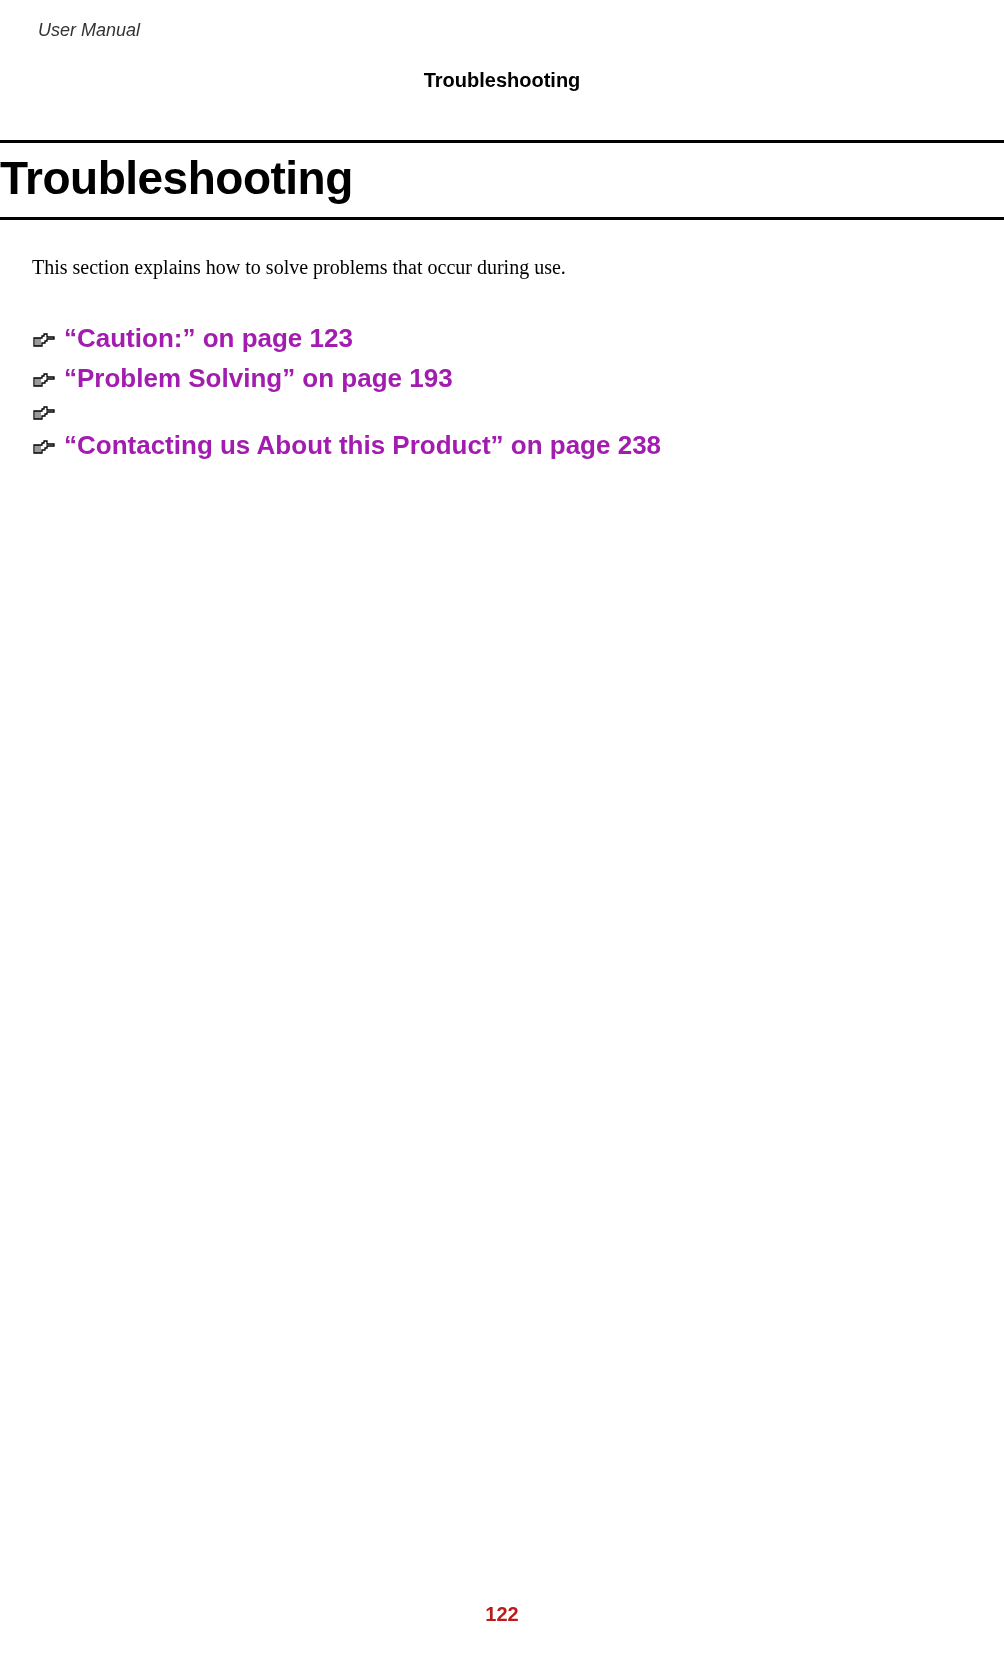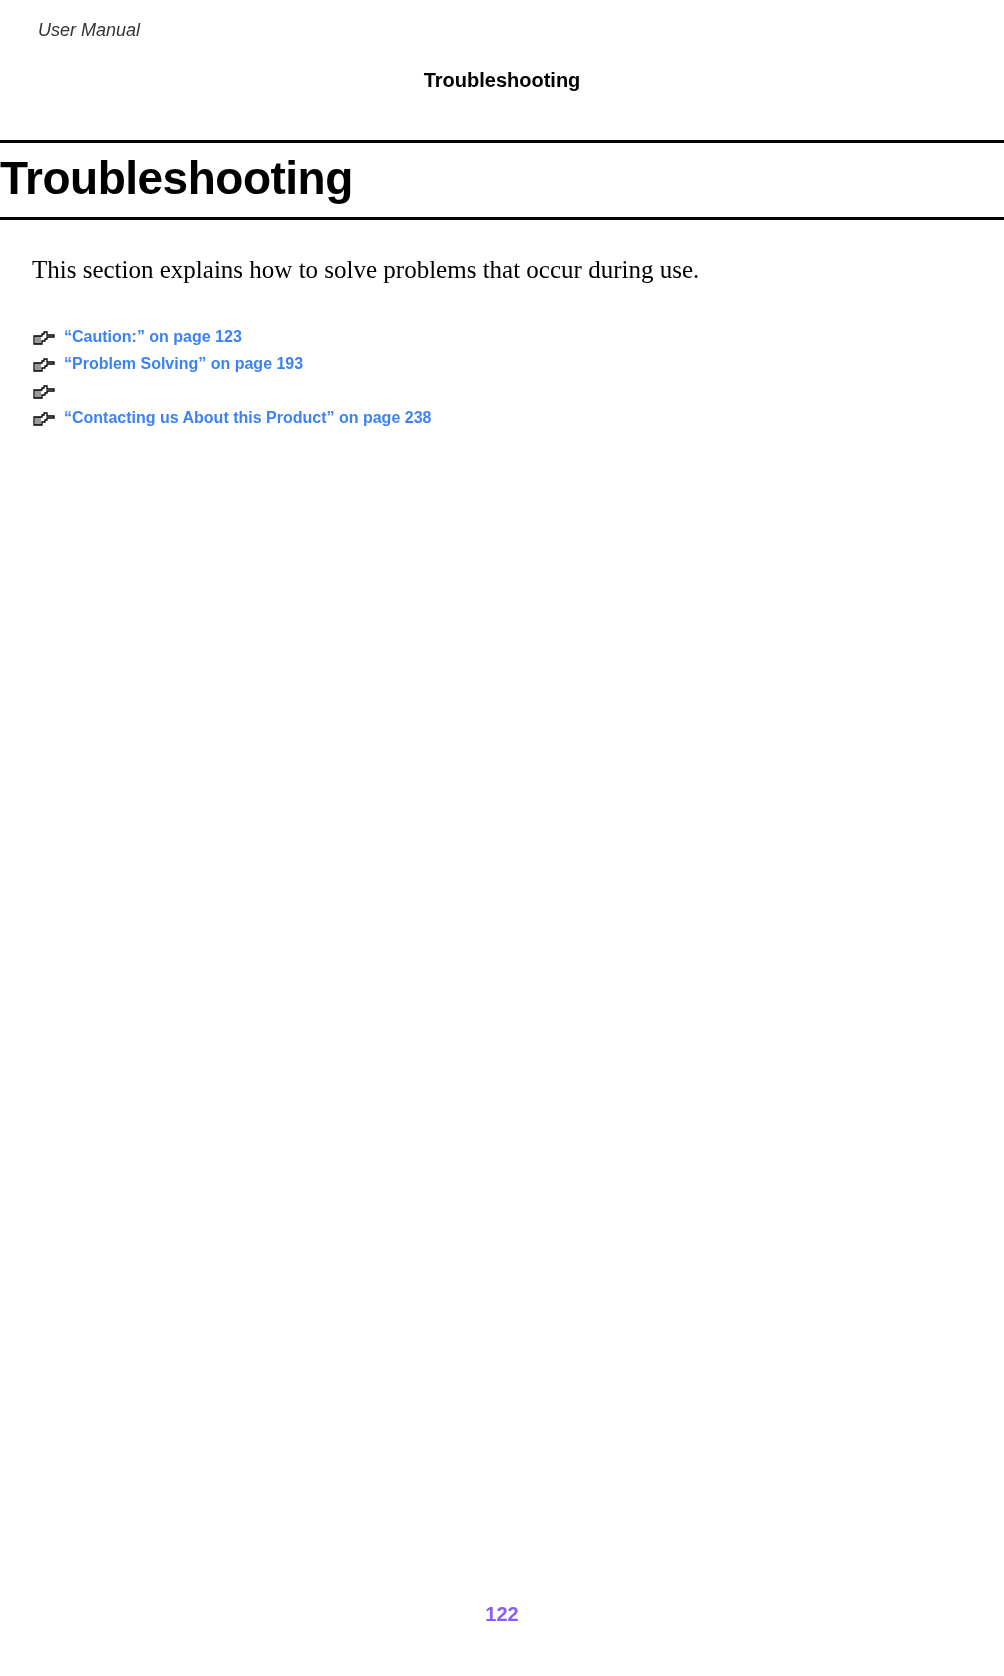--- a/index.html
+++ b/index.html
@@ -52,7 +52,7 @@
     }
     .intro-text {
       font-family: Georgia, 'Times New Roman', serif;
-      font-size: 25px;
+      font-size: 20px;
       color: #000000;
       margin-bottom: 44px;
       margin-left: 2px;

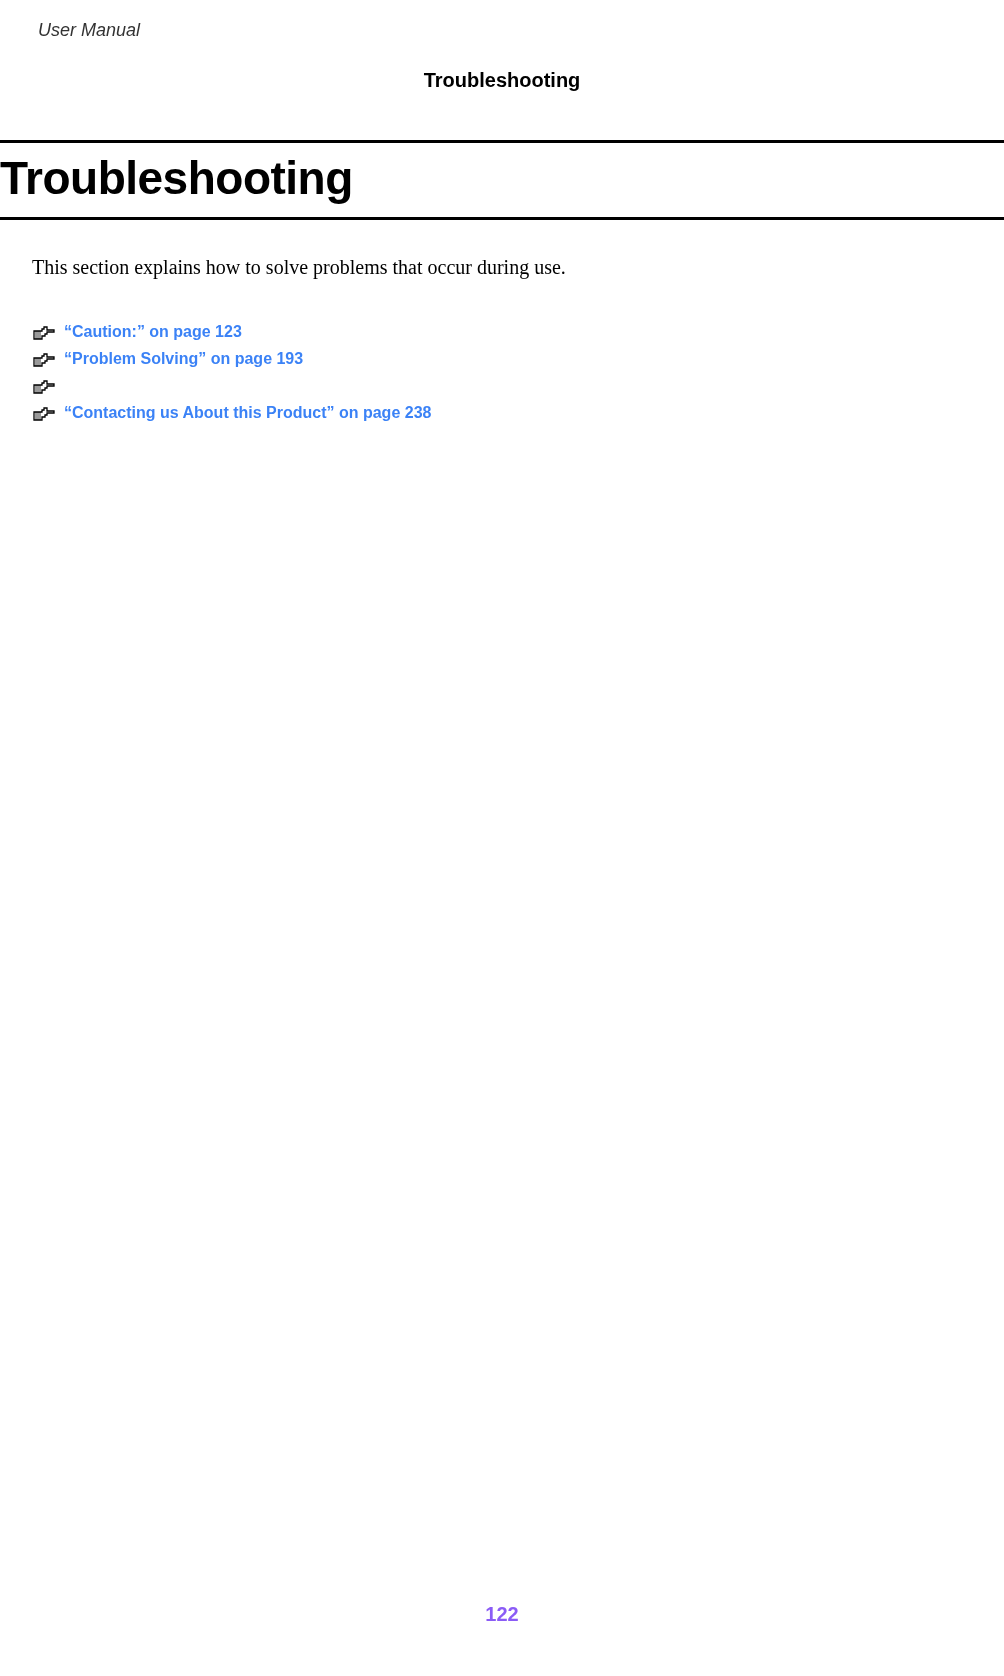--- a/index.html
+++ b/index.html
@@ -76,8 +76,8 @@
     .link-text {
       font-family: Arial, Helvetica, sans-serif;
       font-weight: bold;
-      font-size: 16px;
-      color: #3b82f6;
+      font-size: 26px;
+      color: #a21caf;
       cursor: pointer;
       text-decoration: none;
     }

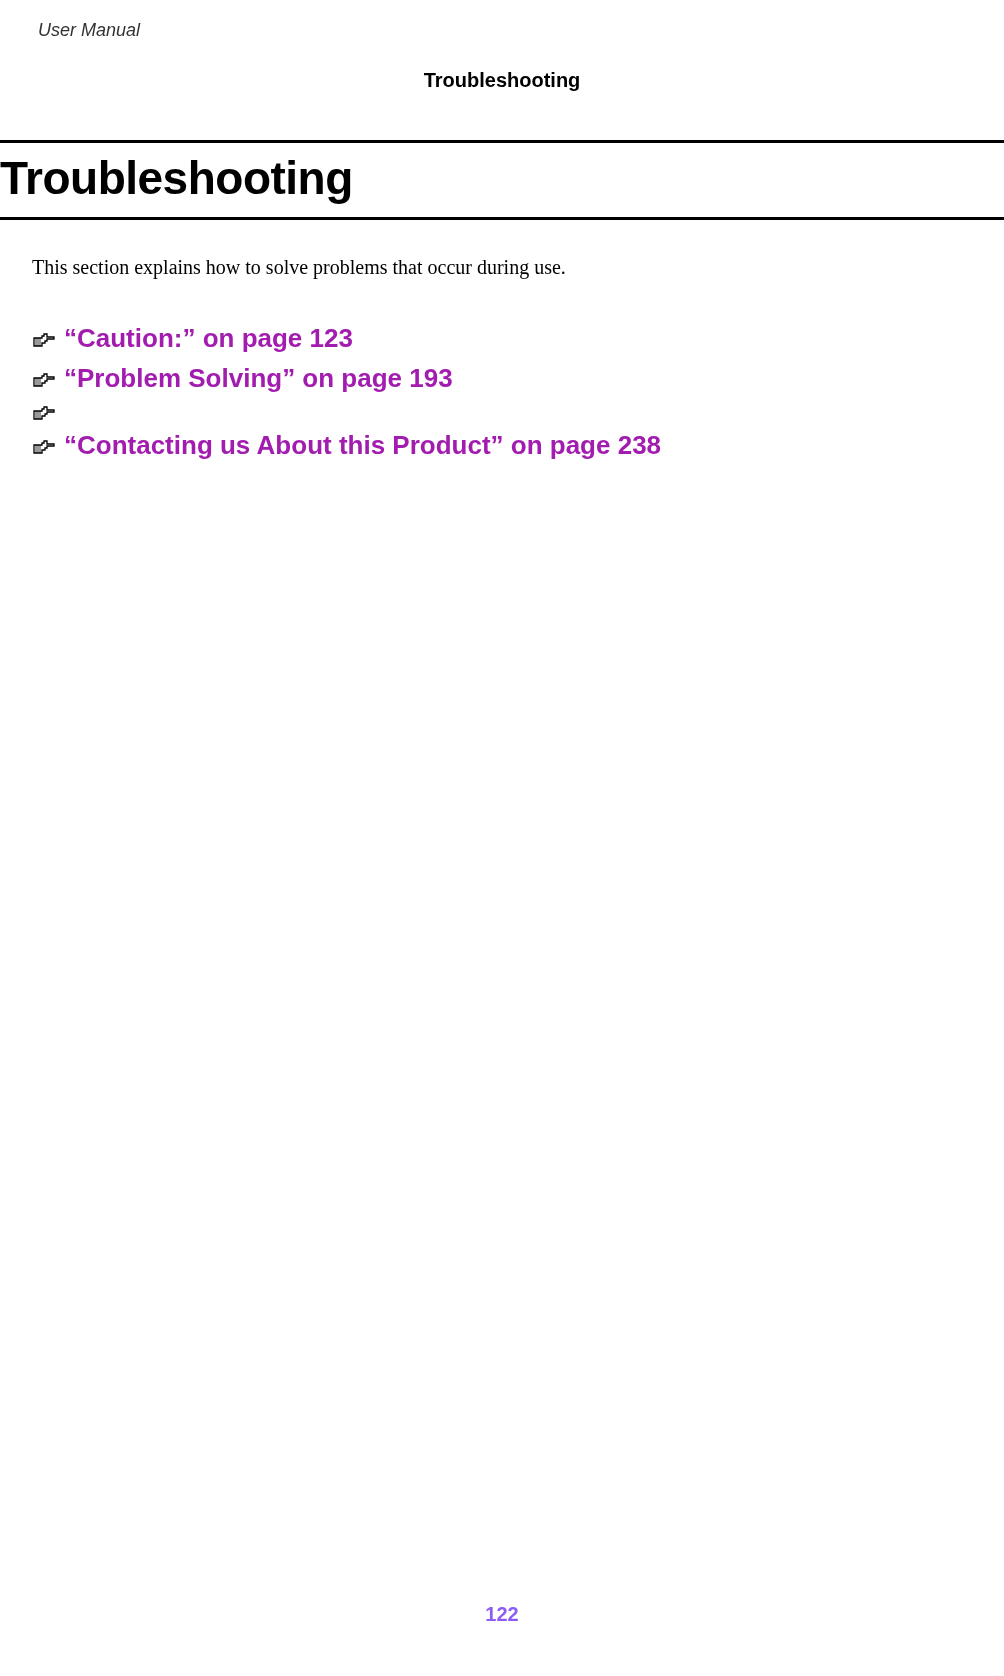--- a/index.html
+++ b/index.html
@@ -90,7 +90,7 @@
       font-family: Arial, Helvetica, sans-serif;
       font-weight: bold;
       font-size: 20px;
-      color: #8b5cf6;
+      color: #b91c1c;
     }
   </style>
 </head>

